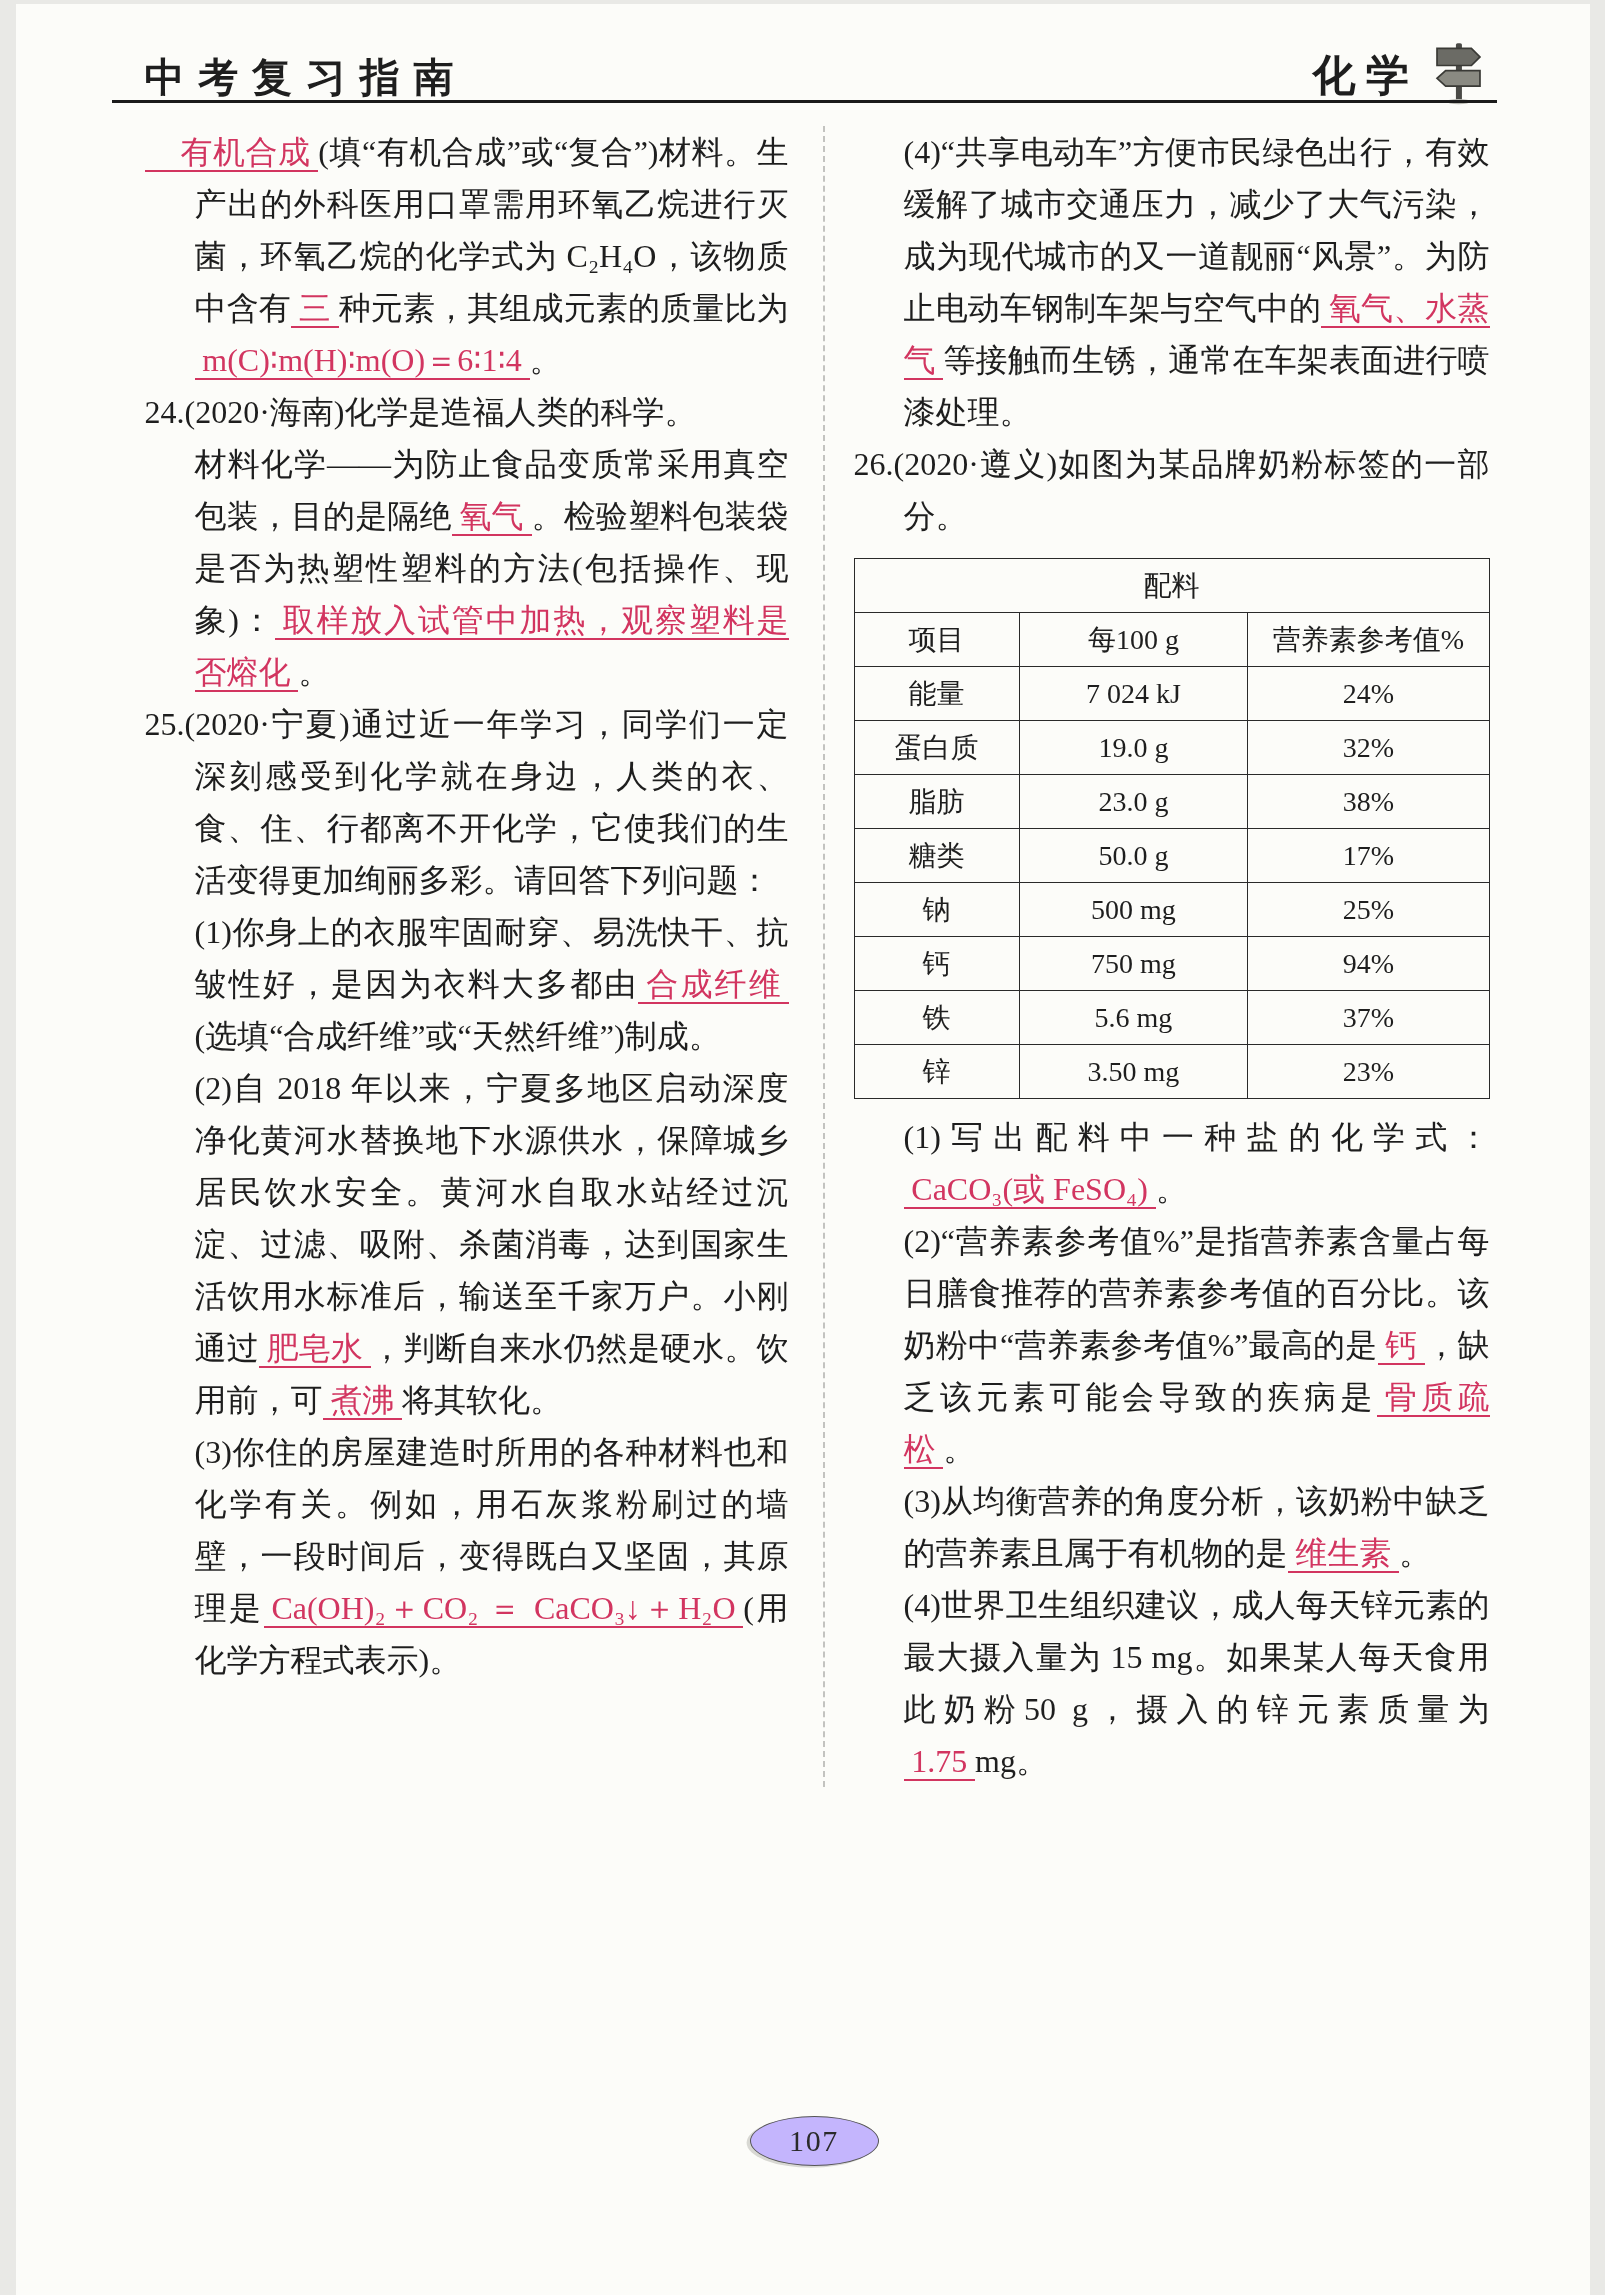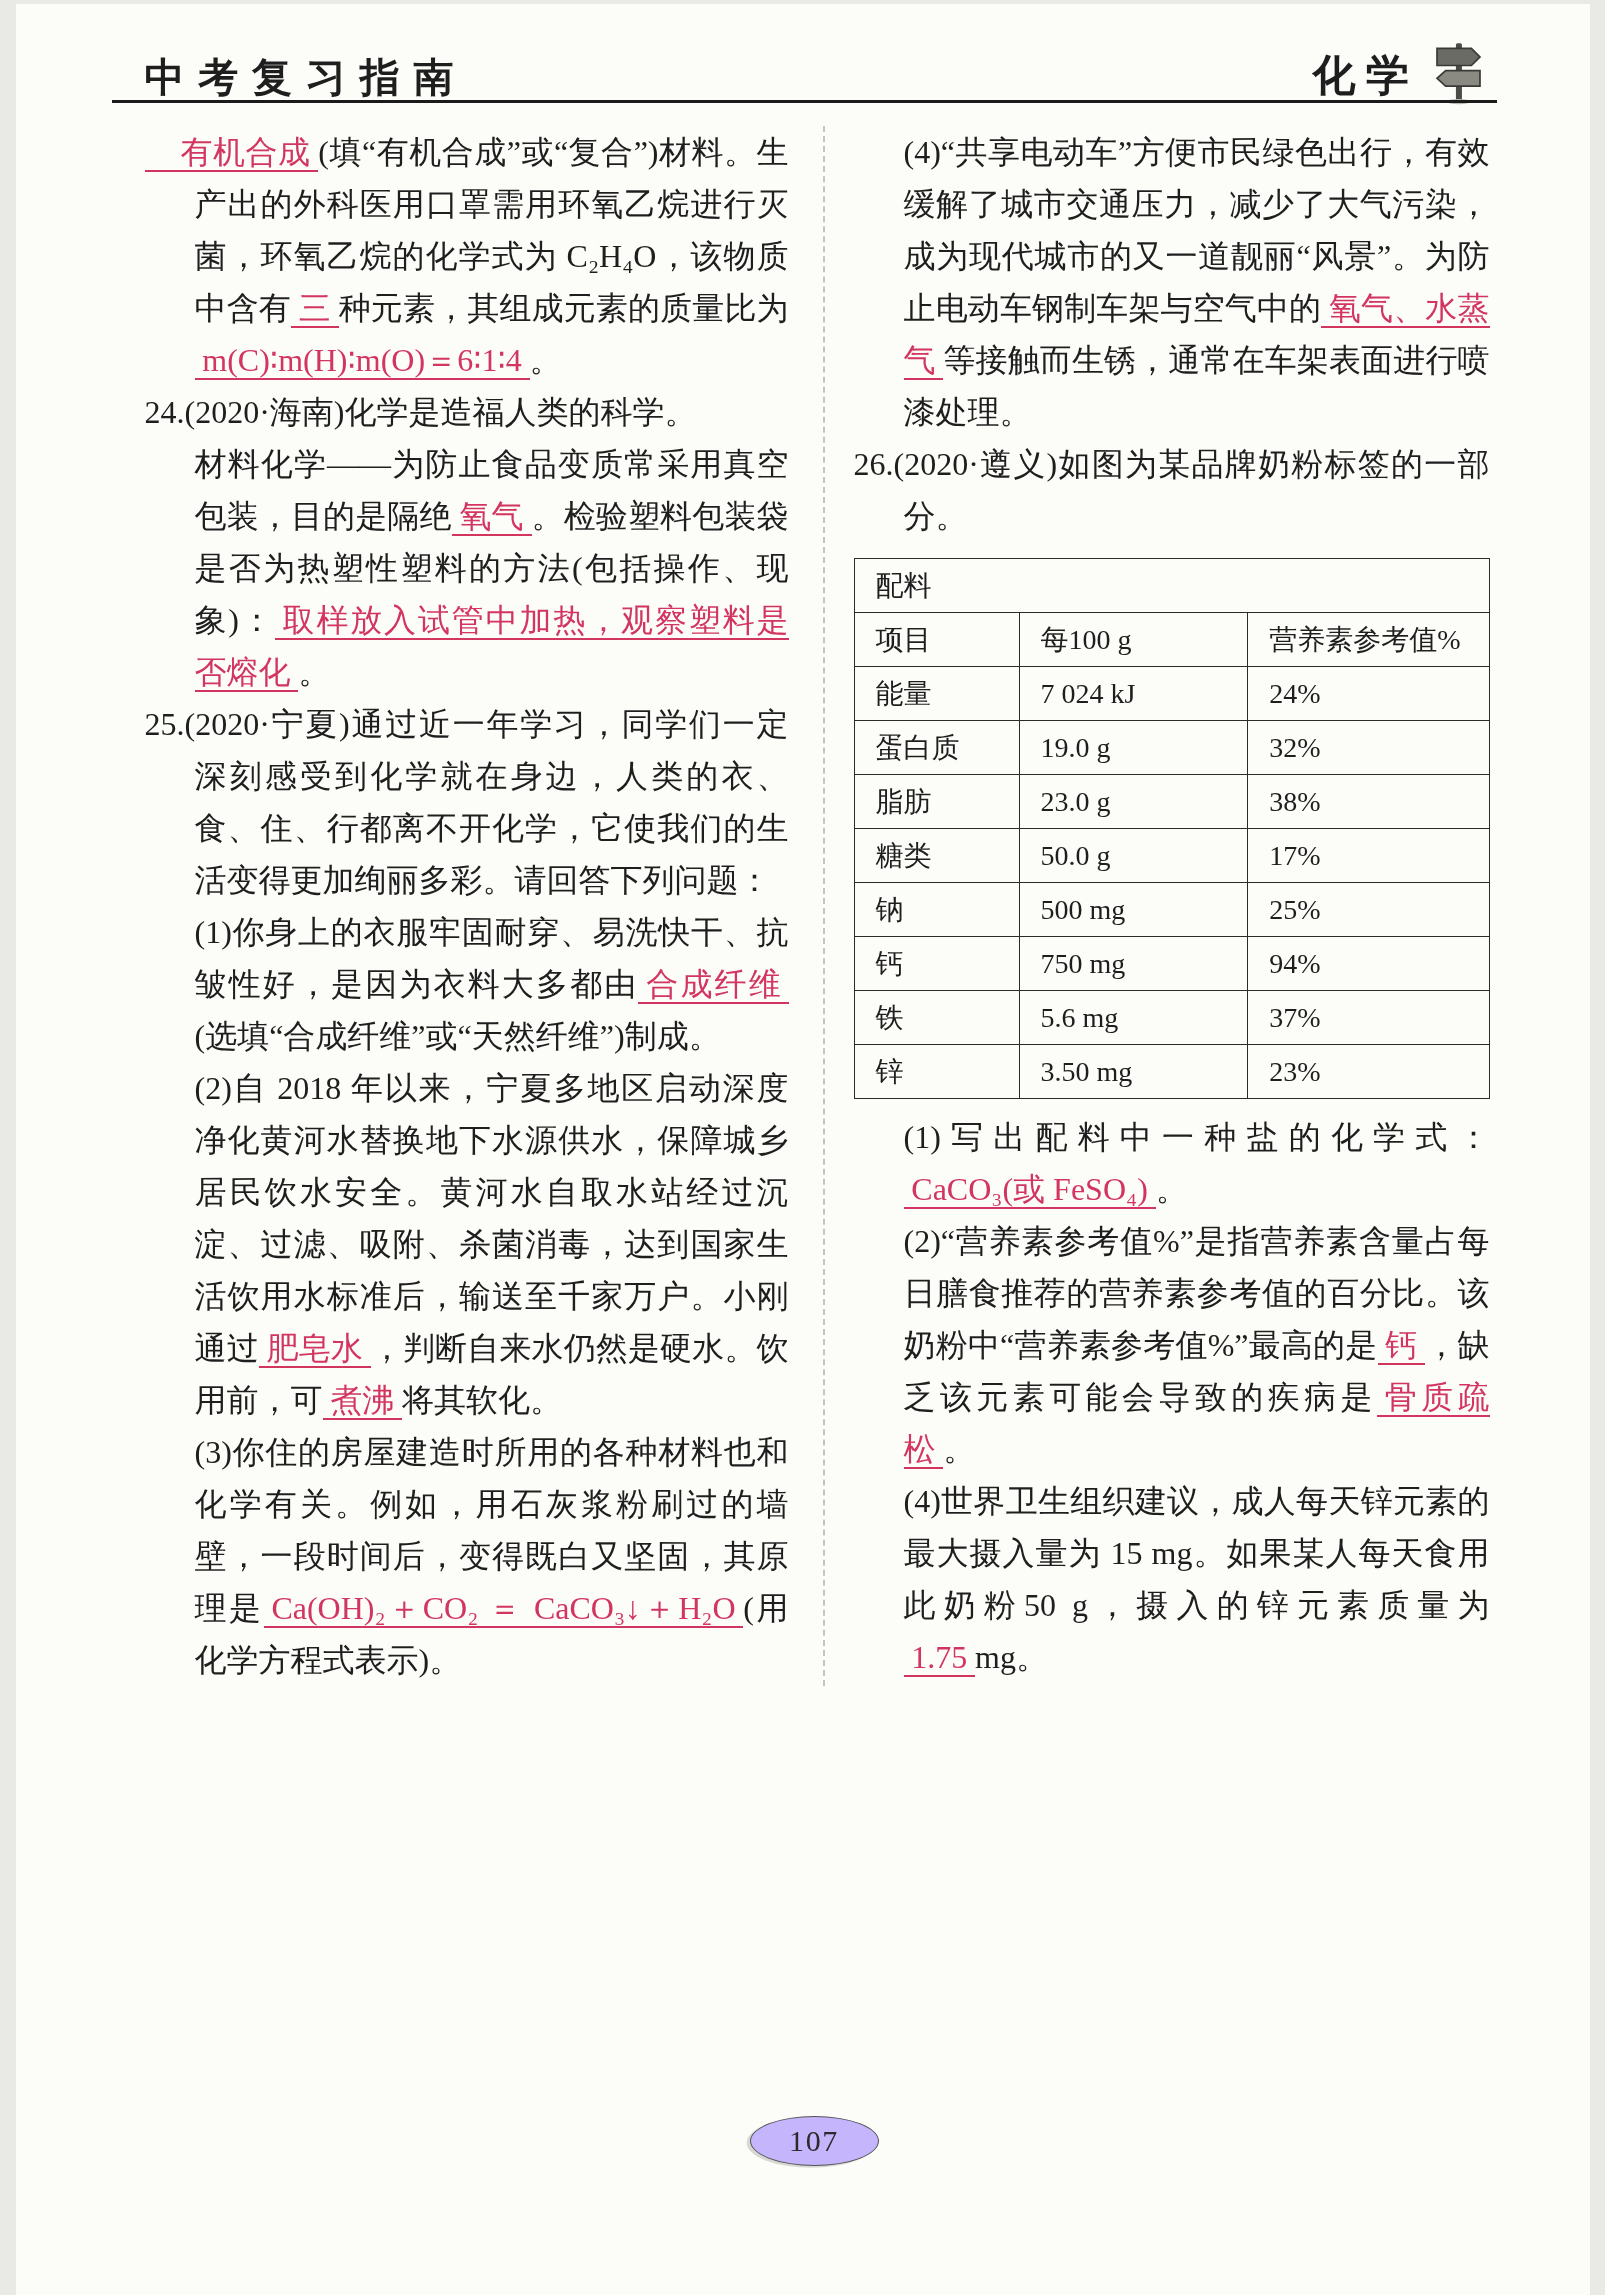--- a/index.html
+++ b/index.html
@@ -65,7 +65,7 @@
   }
   .ntable td {
     border:1.7px solid #2a2a2a;
-    text-align:left;
+    text-align:center;
     padding:6px 21px;
     height:48px;
   }

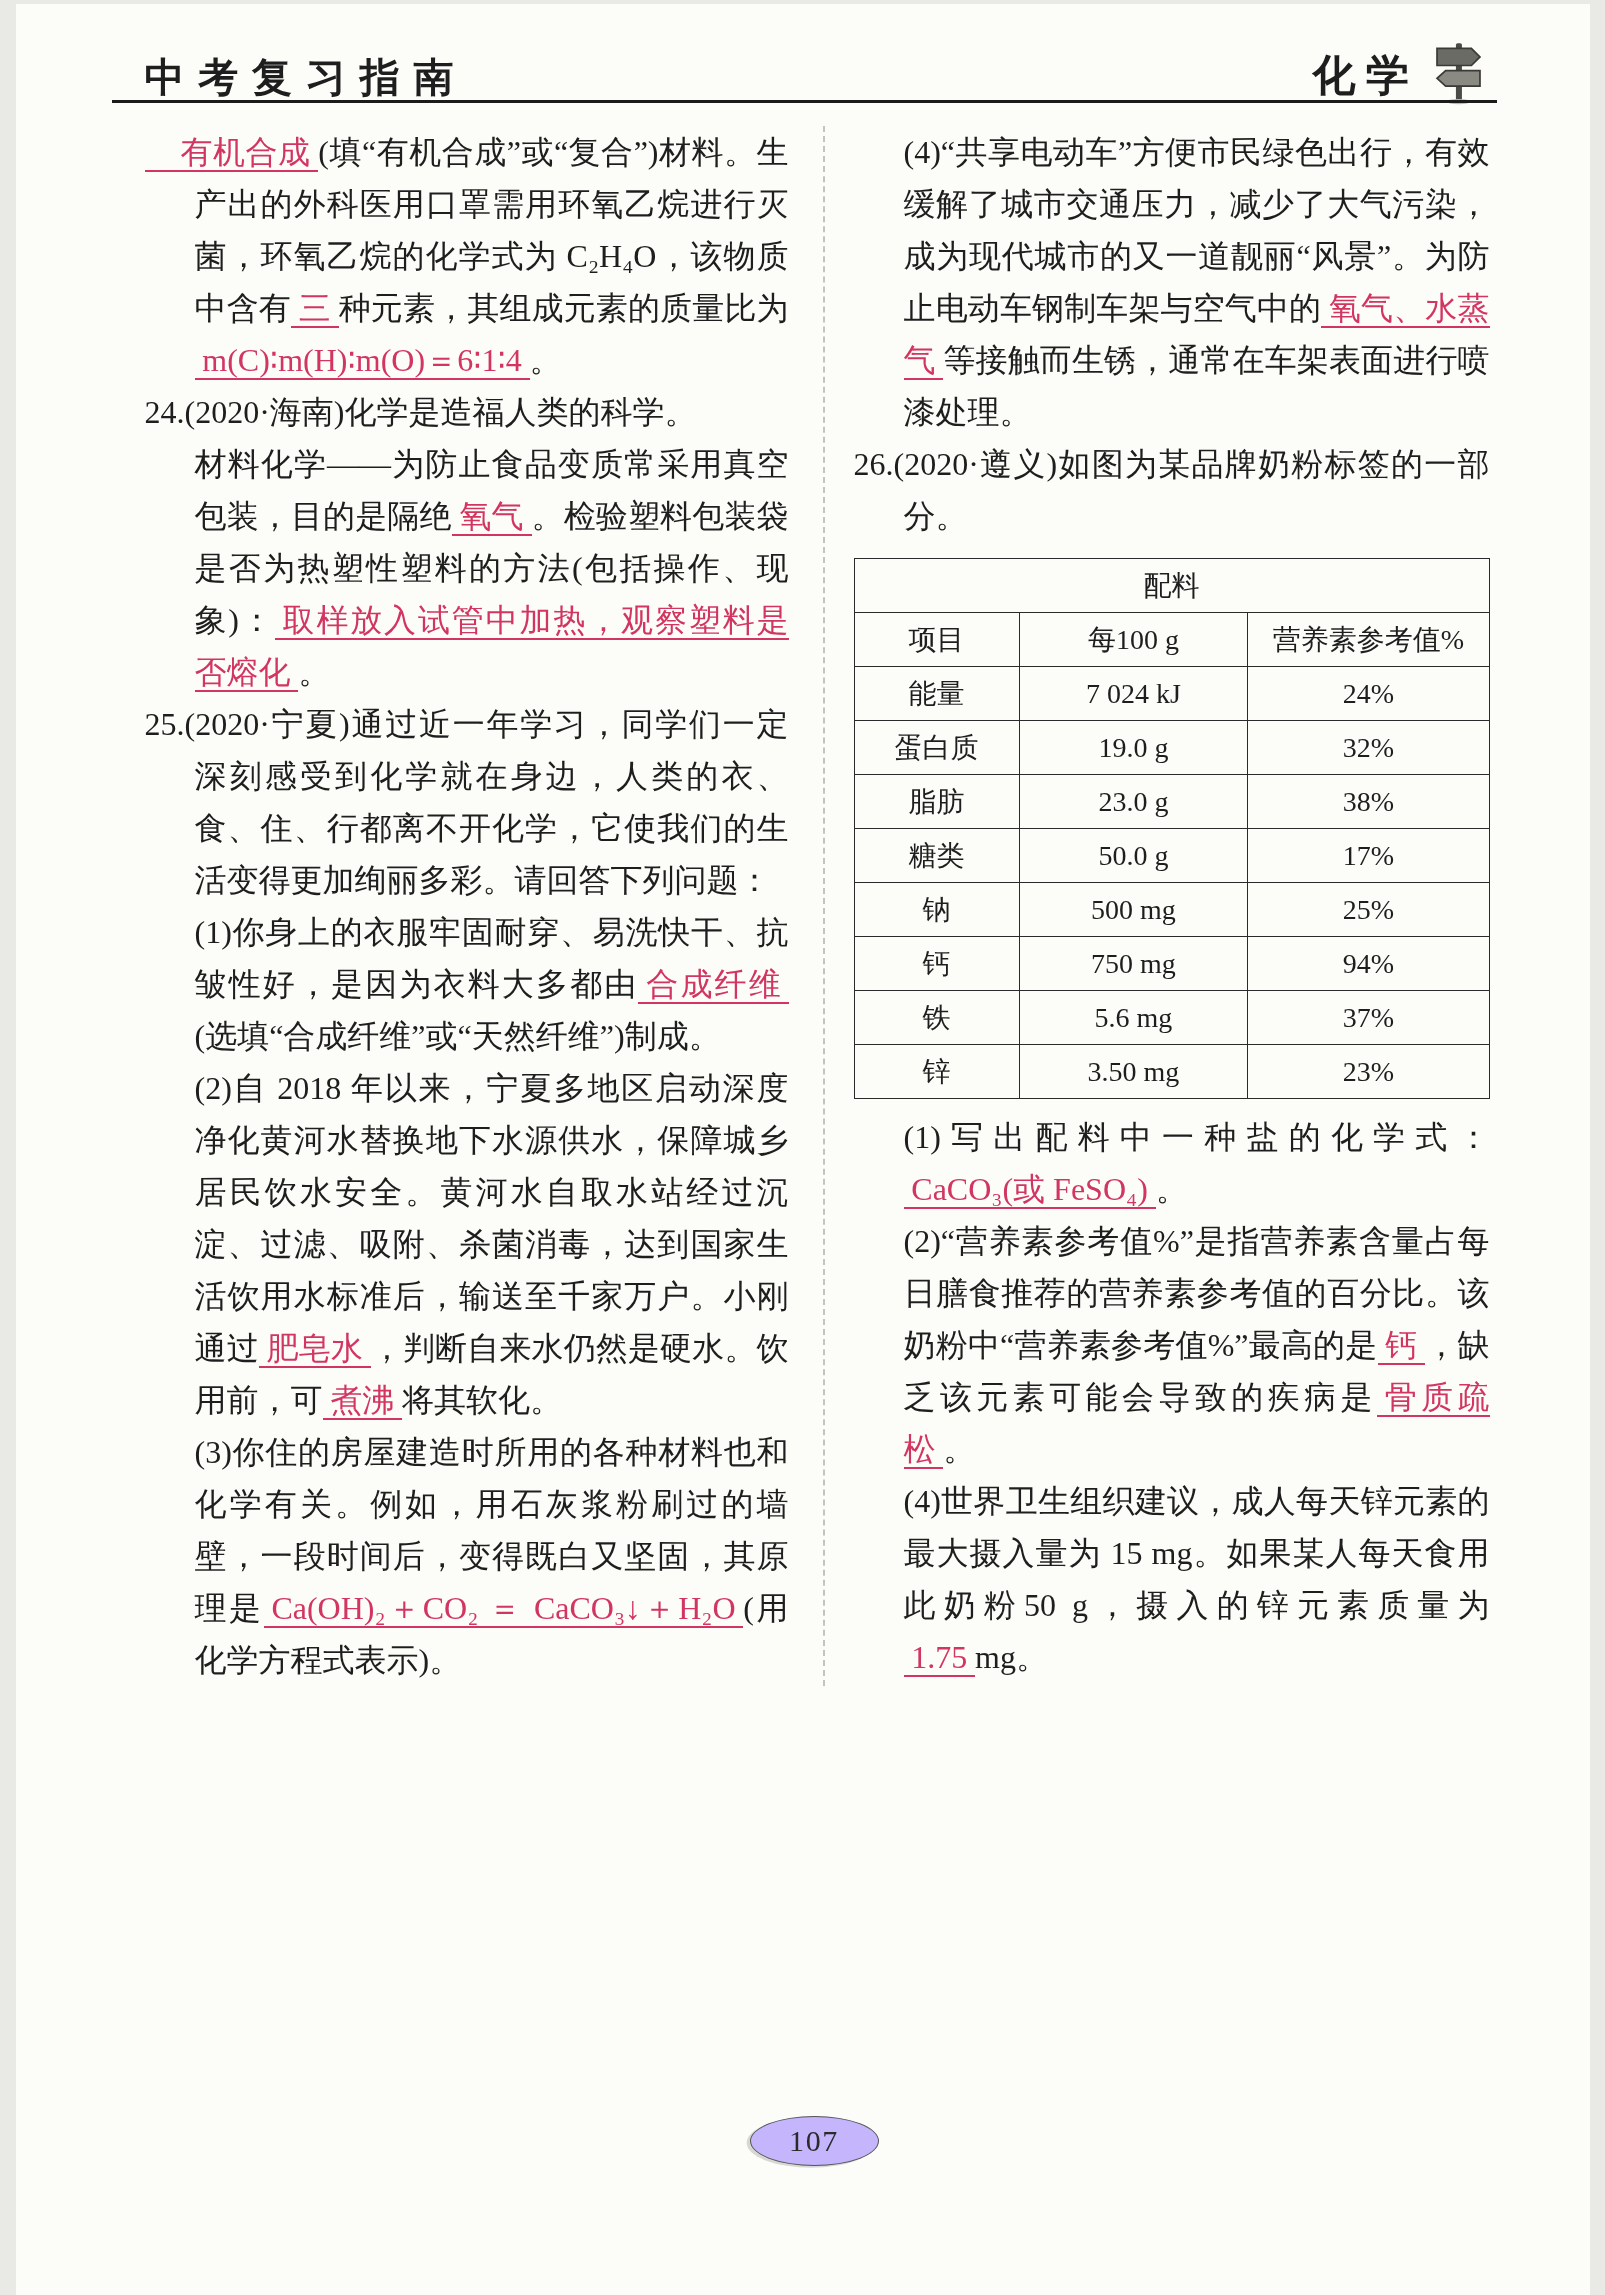--- a/index.html
+++ b/index.html
@@ -179,6 +179,7 @@
         </table>
         <p class="para b"><span class="txt">(1)写出配料中一种盐的化学式：</span><span class="ans">CaCO₃(或 FeSO₄)</span><span class="txt">。</span></p>
         <p class="para b"><span class="txt">(2)“营养素参考值%”是指营养素含量占每日膳食推荐的营养素参考值的百分比。该奶粉中“营养素参考值%”最高的是</span><span class="ans">钙</span><span class="txt">，缺乏该元素可能会导致的疾病是</span><span class="ans">骨质疏松</span><span class="txt">。</span></p>
+        <p class="para b"><span class="txt">(3)从均衡营养的角度分析，该奶粉中缺乏的营养素且属于有机物的是</span><span class="ans">维生素</span><span class="txt">。</span></p>
         <p class="para b"><span class="txt">(4)世界卫生组织建议，成人每天锌元素的最大摄入量为 15 mg。如果某人每天食用此奶粉50 g，摄入的锌元素质量为</span><span class="ans">1.75</span><span class="txt">mg。</span></p>
       </div>
   </div>

